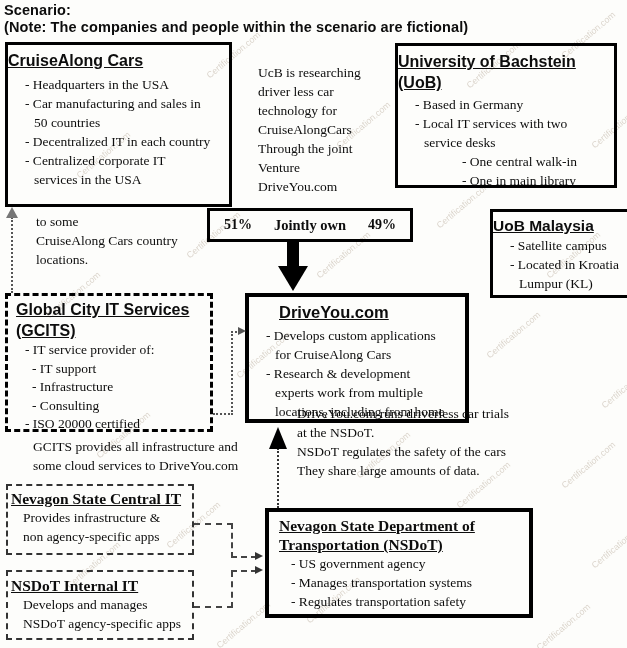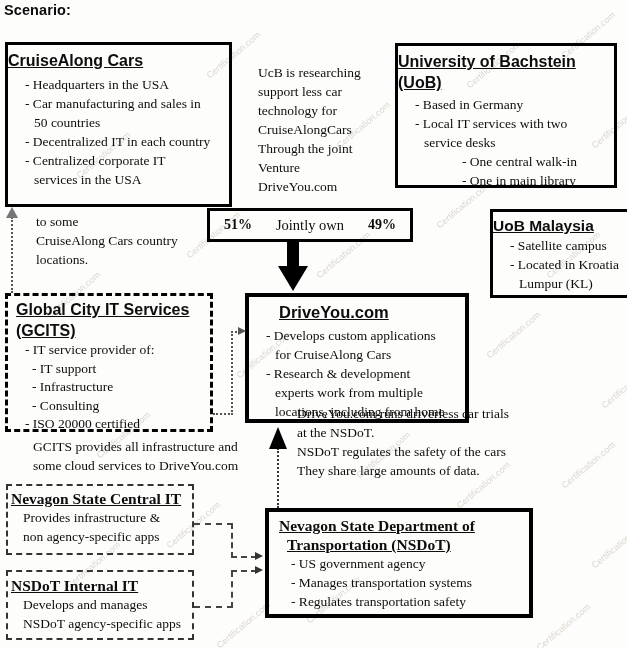--- a/index.html
+++ b/index.html
@@ -91,6 +91,7 @@
   <span class="wm" style="left:530px;top:622px">Certification.com</span>
 
   <div class="hdr" style="left:4px;top:2px">Scenario:</div>
+  <div class="hdr" style="left:4px;top:19px">(Note: The companies and people within the scenario are fictional)</div>
 
   <div class="box solid" style="left:5px;top:42px;width:227px;height:165px;padding-top:5px">
     <div class="t-sans center">CruiseAlong Cars</div>

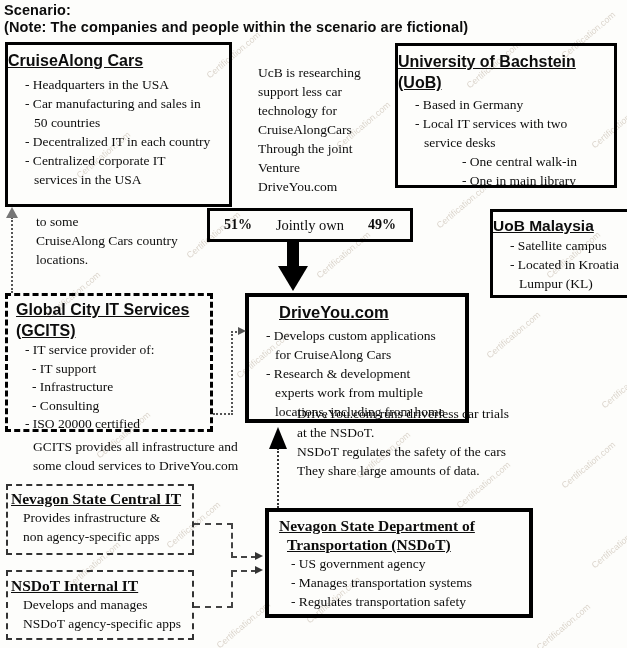--- a/index.html
+++ b/index.html
@@ -106,7 +106,7 @@
 
   <div class="note" style="left:258px;top:63px">
     <div>UcB is researching</div>
-    <div>support less car</div>
+    <div>driver less car</div>
     <div>technology for</div>
     <div>CruiseAlongCars</div>
     <div>Through the joint</div>

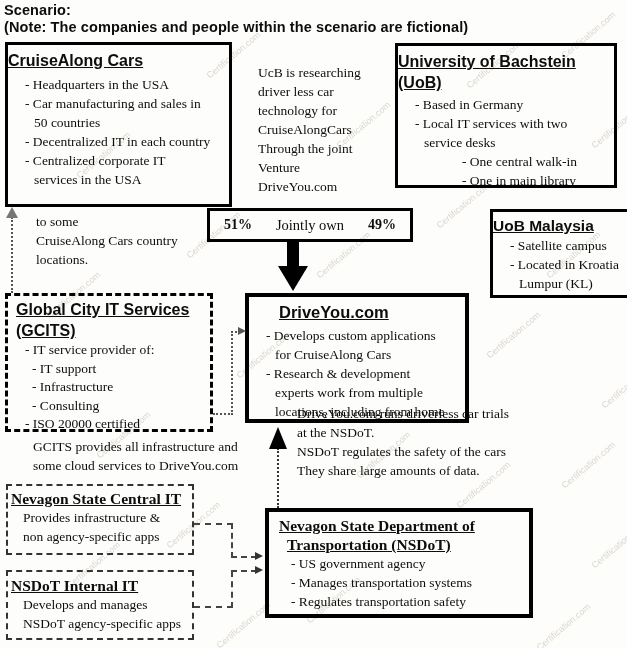--- a/index.html
+++ b/index.html
@@ -58,7 +58,7 @@
            border-top:25px solid #000; }
   .jointbox { display:flex; align-items:center; justify-content:space-between;
            padding:0 14px; font-size:14px; font-weight:bold; }
-  .jointbox .mid { font-weight:normal; font-size:14.5px; }
+  .jointbox .mid { font-weight:bold; font-size:14.5px; }
 </style>
 </head>
 <body>

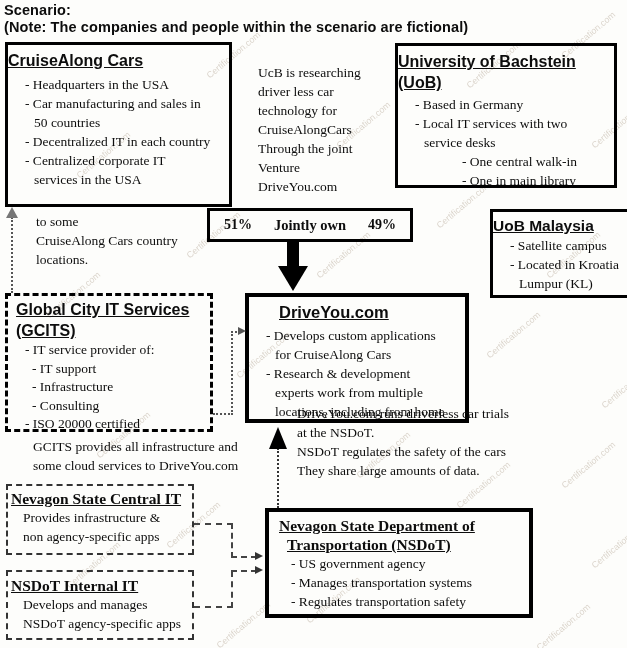--- a/index.html
+++ b/index.html
@@ -204,7 +204,7 @@
 
   <div class="box solid4" style="left:265px;top:508px;width:268px;height:110px;padding-top:4px">
     <div class="t-serif" style="padding-left:10px">Nevagon State Department of</div>
-    <div class="t-serif" style="padding-left:18px">Transportation (NSDoT)</div>
+    <div class="t-serif" style="padding-left:10px">Transportation (NSDoT)</div>
     <div class="line l0" style="padding-left:10px">- US government agency</div>
     <div class="line l0" style="padding-left:10px">- Manages transportation systems</div>
     <div class="line l0" style="padding-left:10px">- Regulates transportation safety</div>

